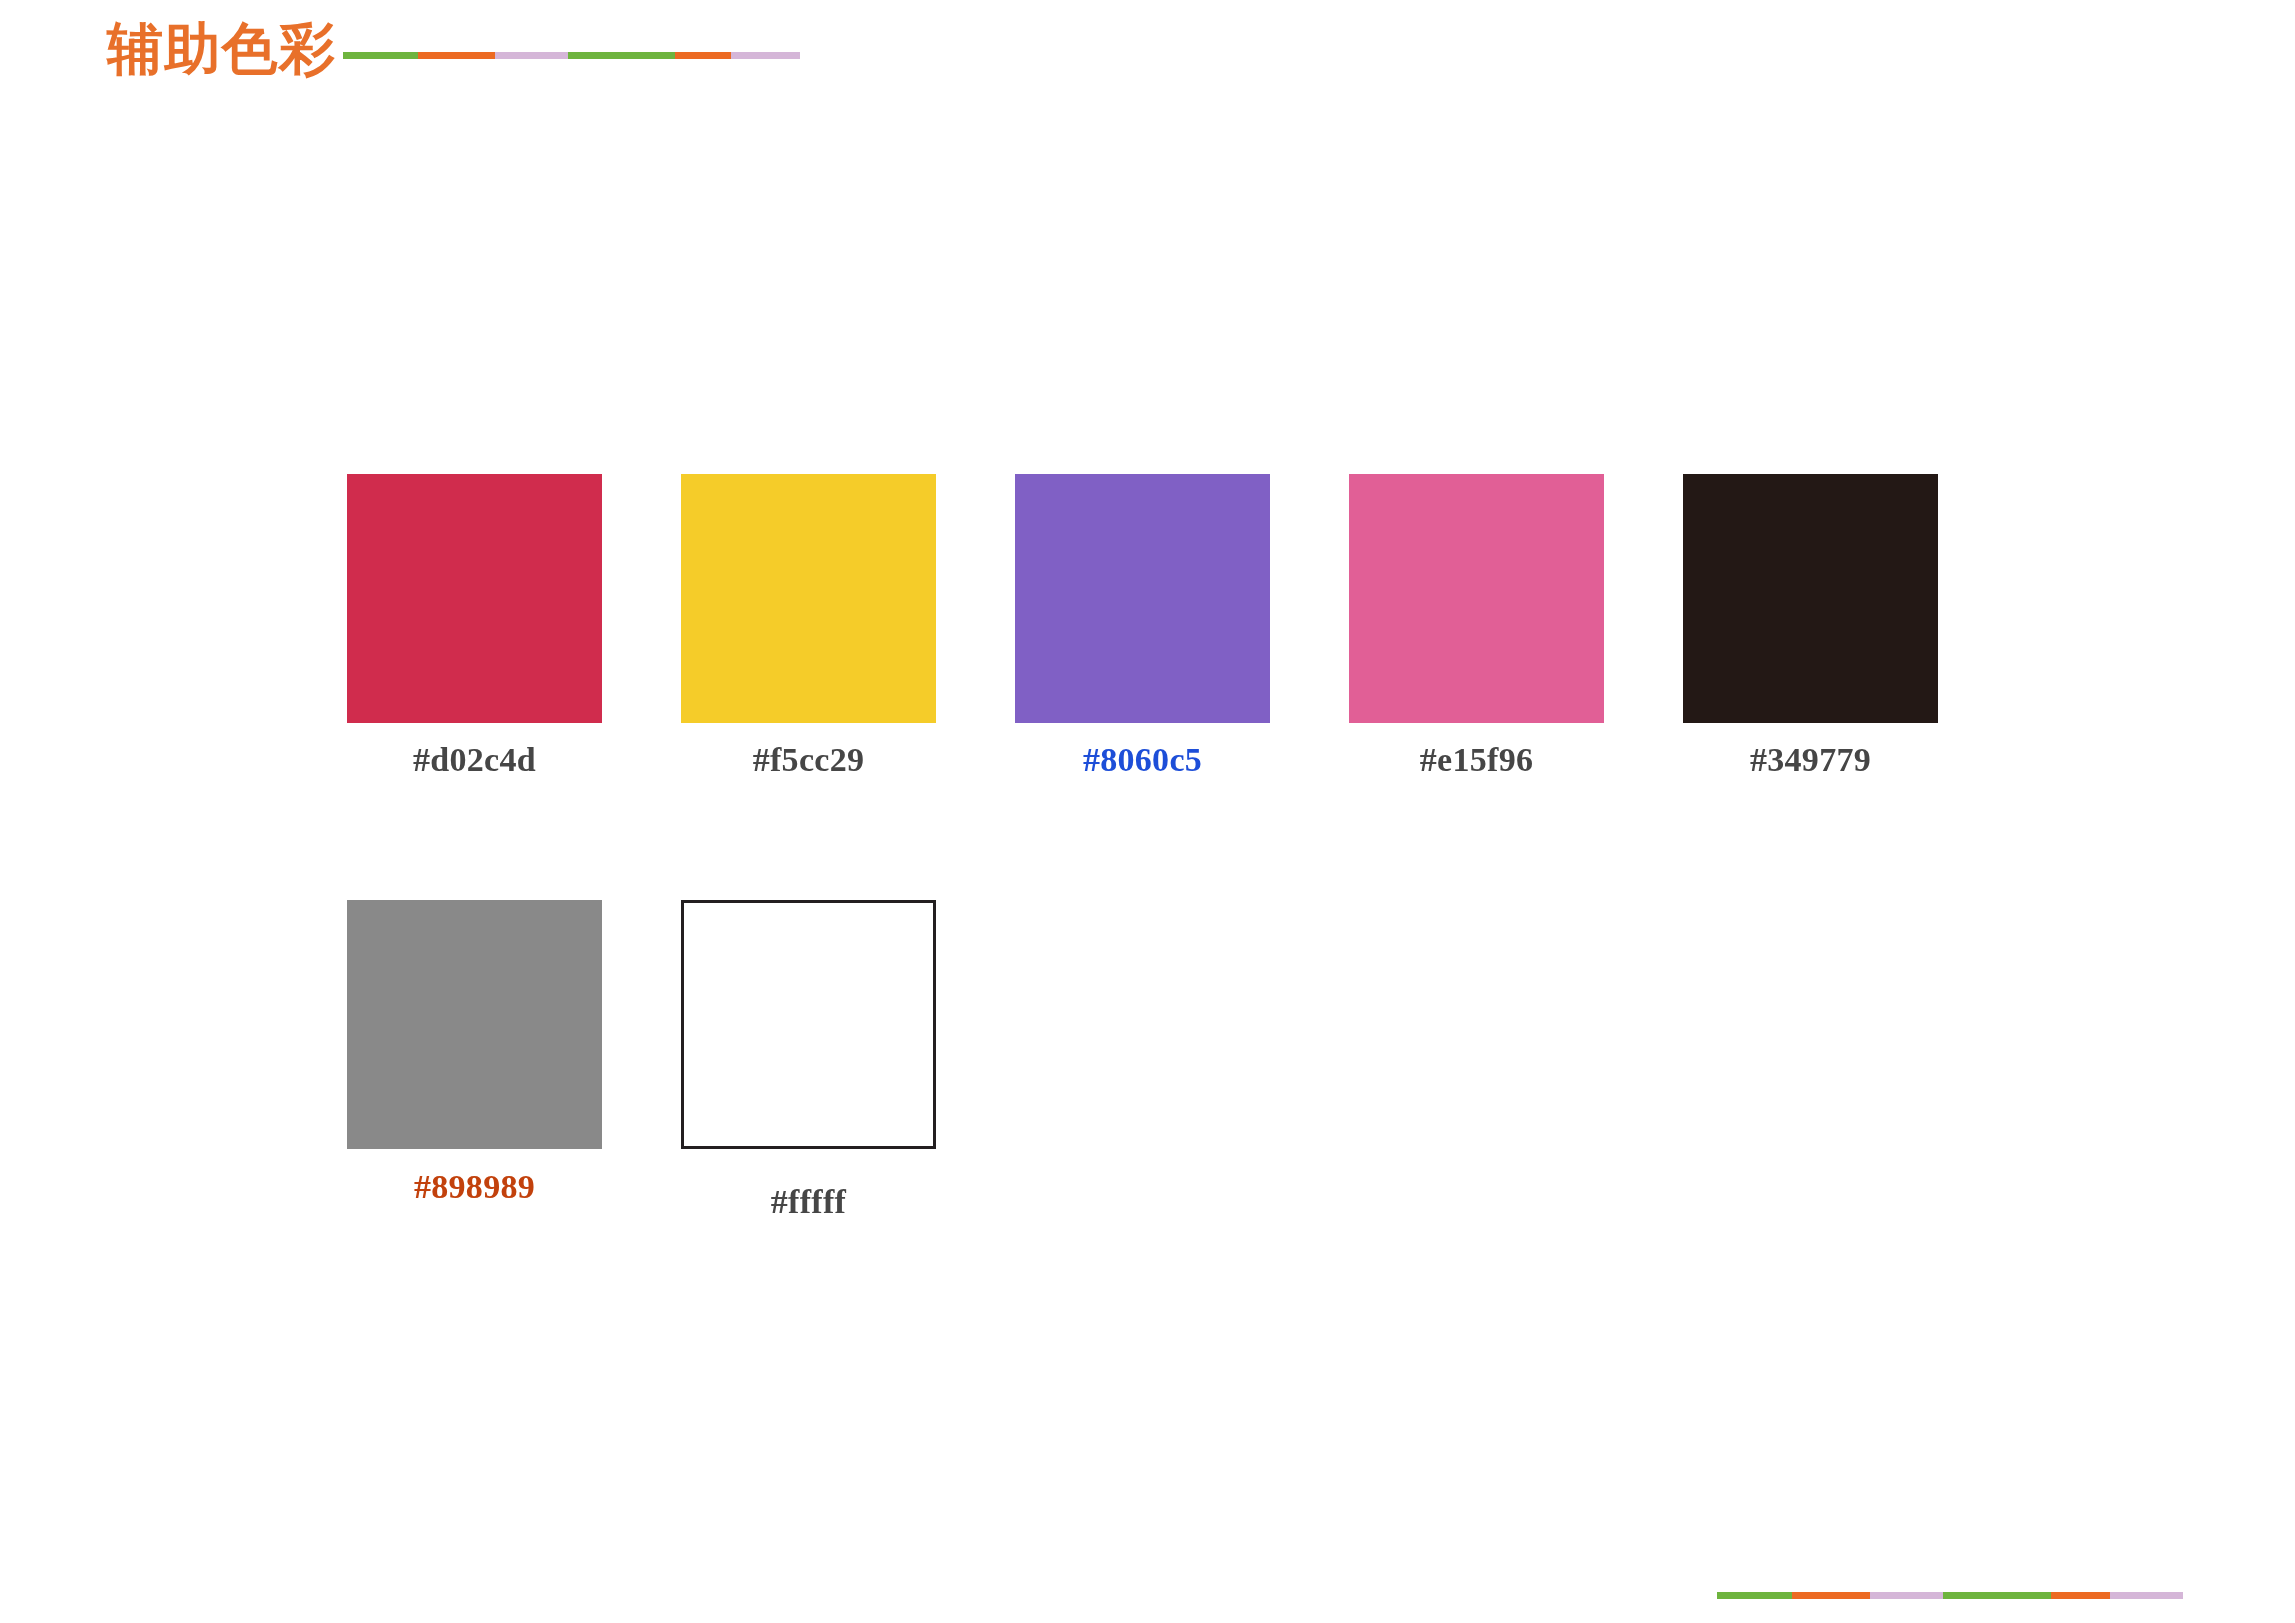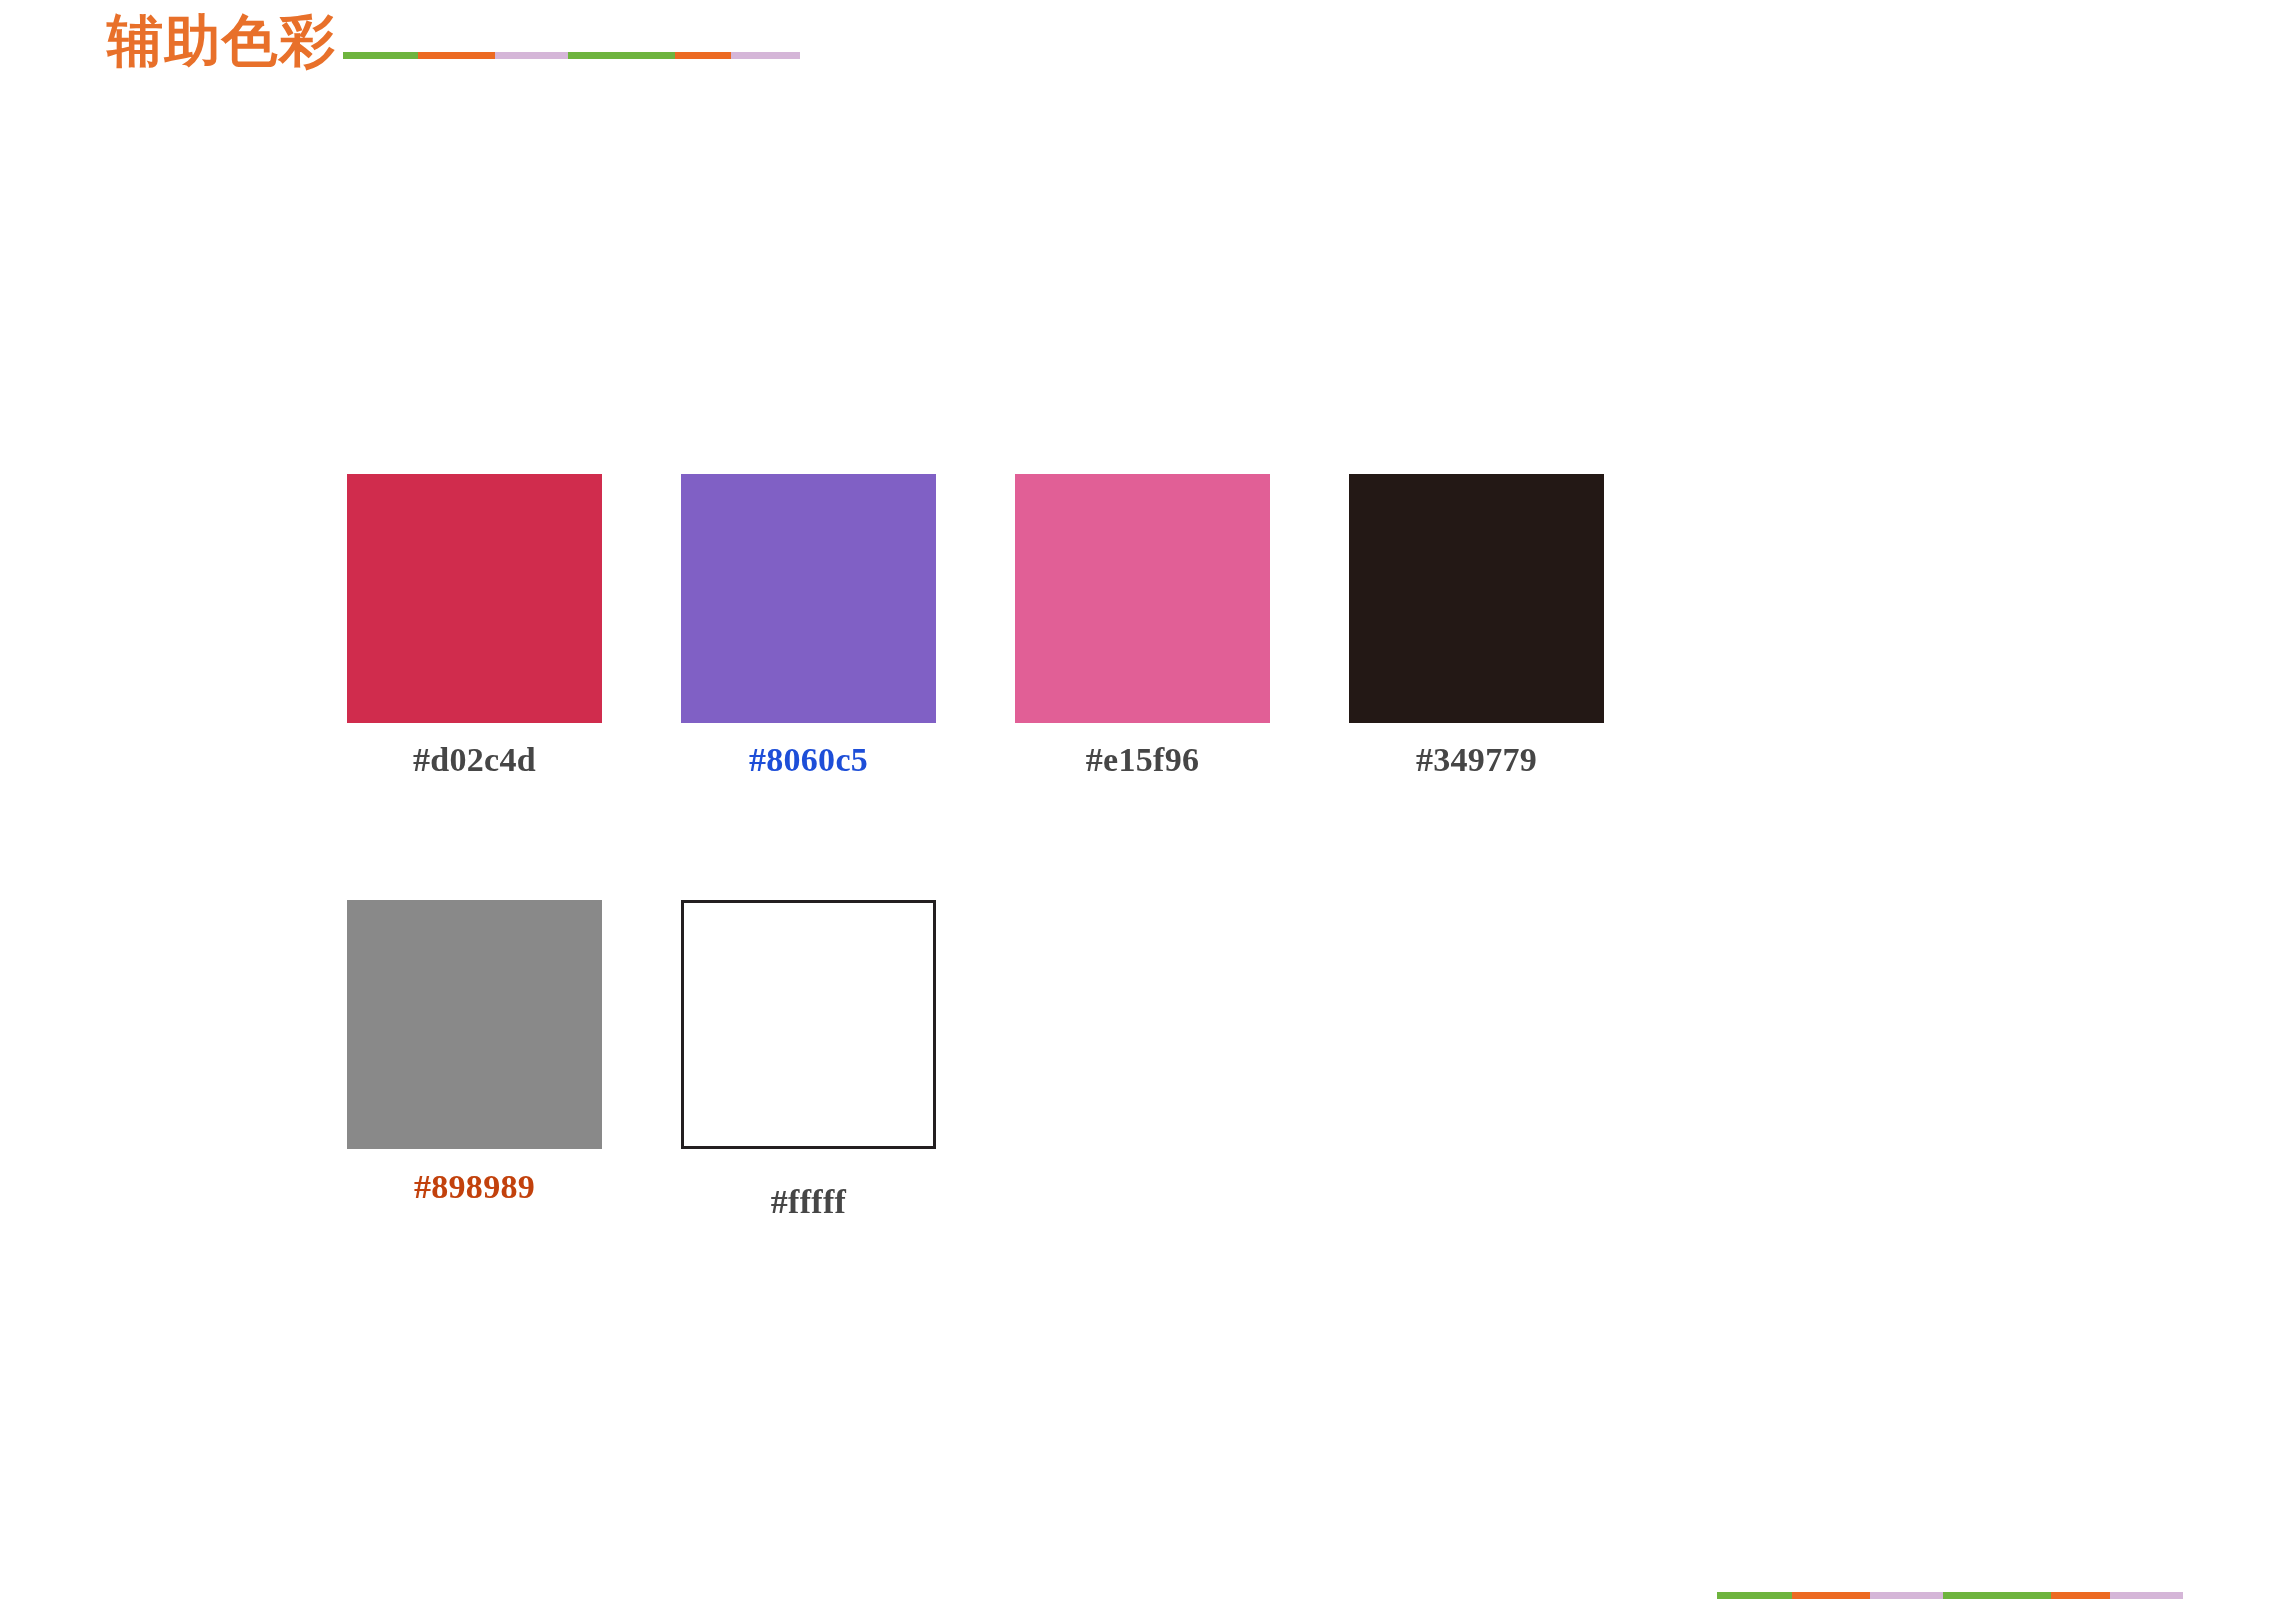--- a/index.html
+++ b/index.html
@@ -26,7 +26,7 @@
   .page-title {
     position: absolute;
     left: 107px;
-    top: 11px;
+    top: 19px;
     font-family: "DejaVu Sans", "Liberation Sans", sans-serif;
     font-weight: bold;
     font-size: 56px;

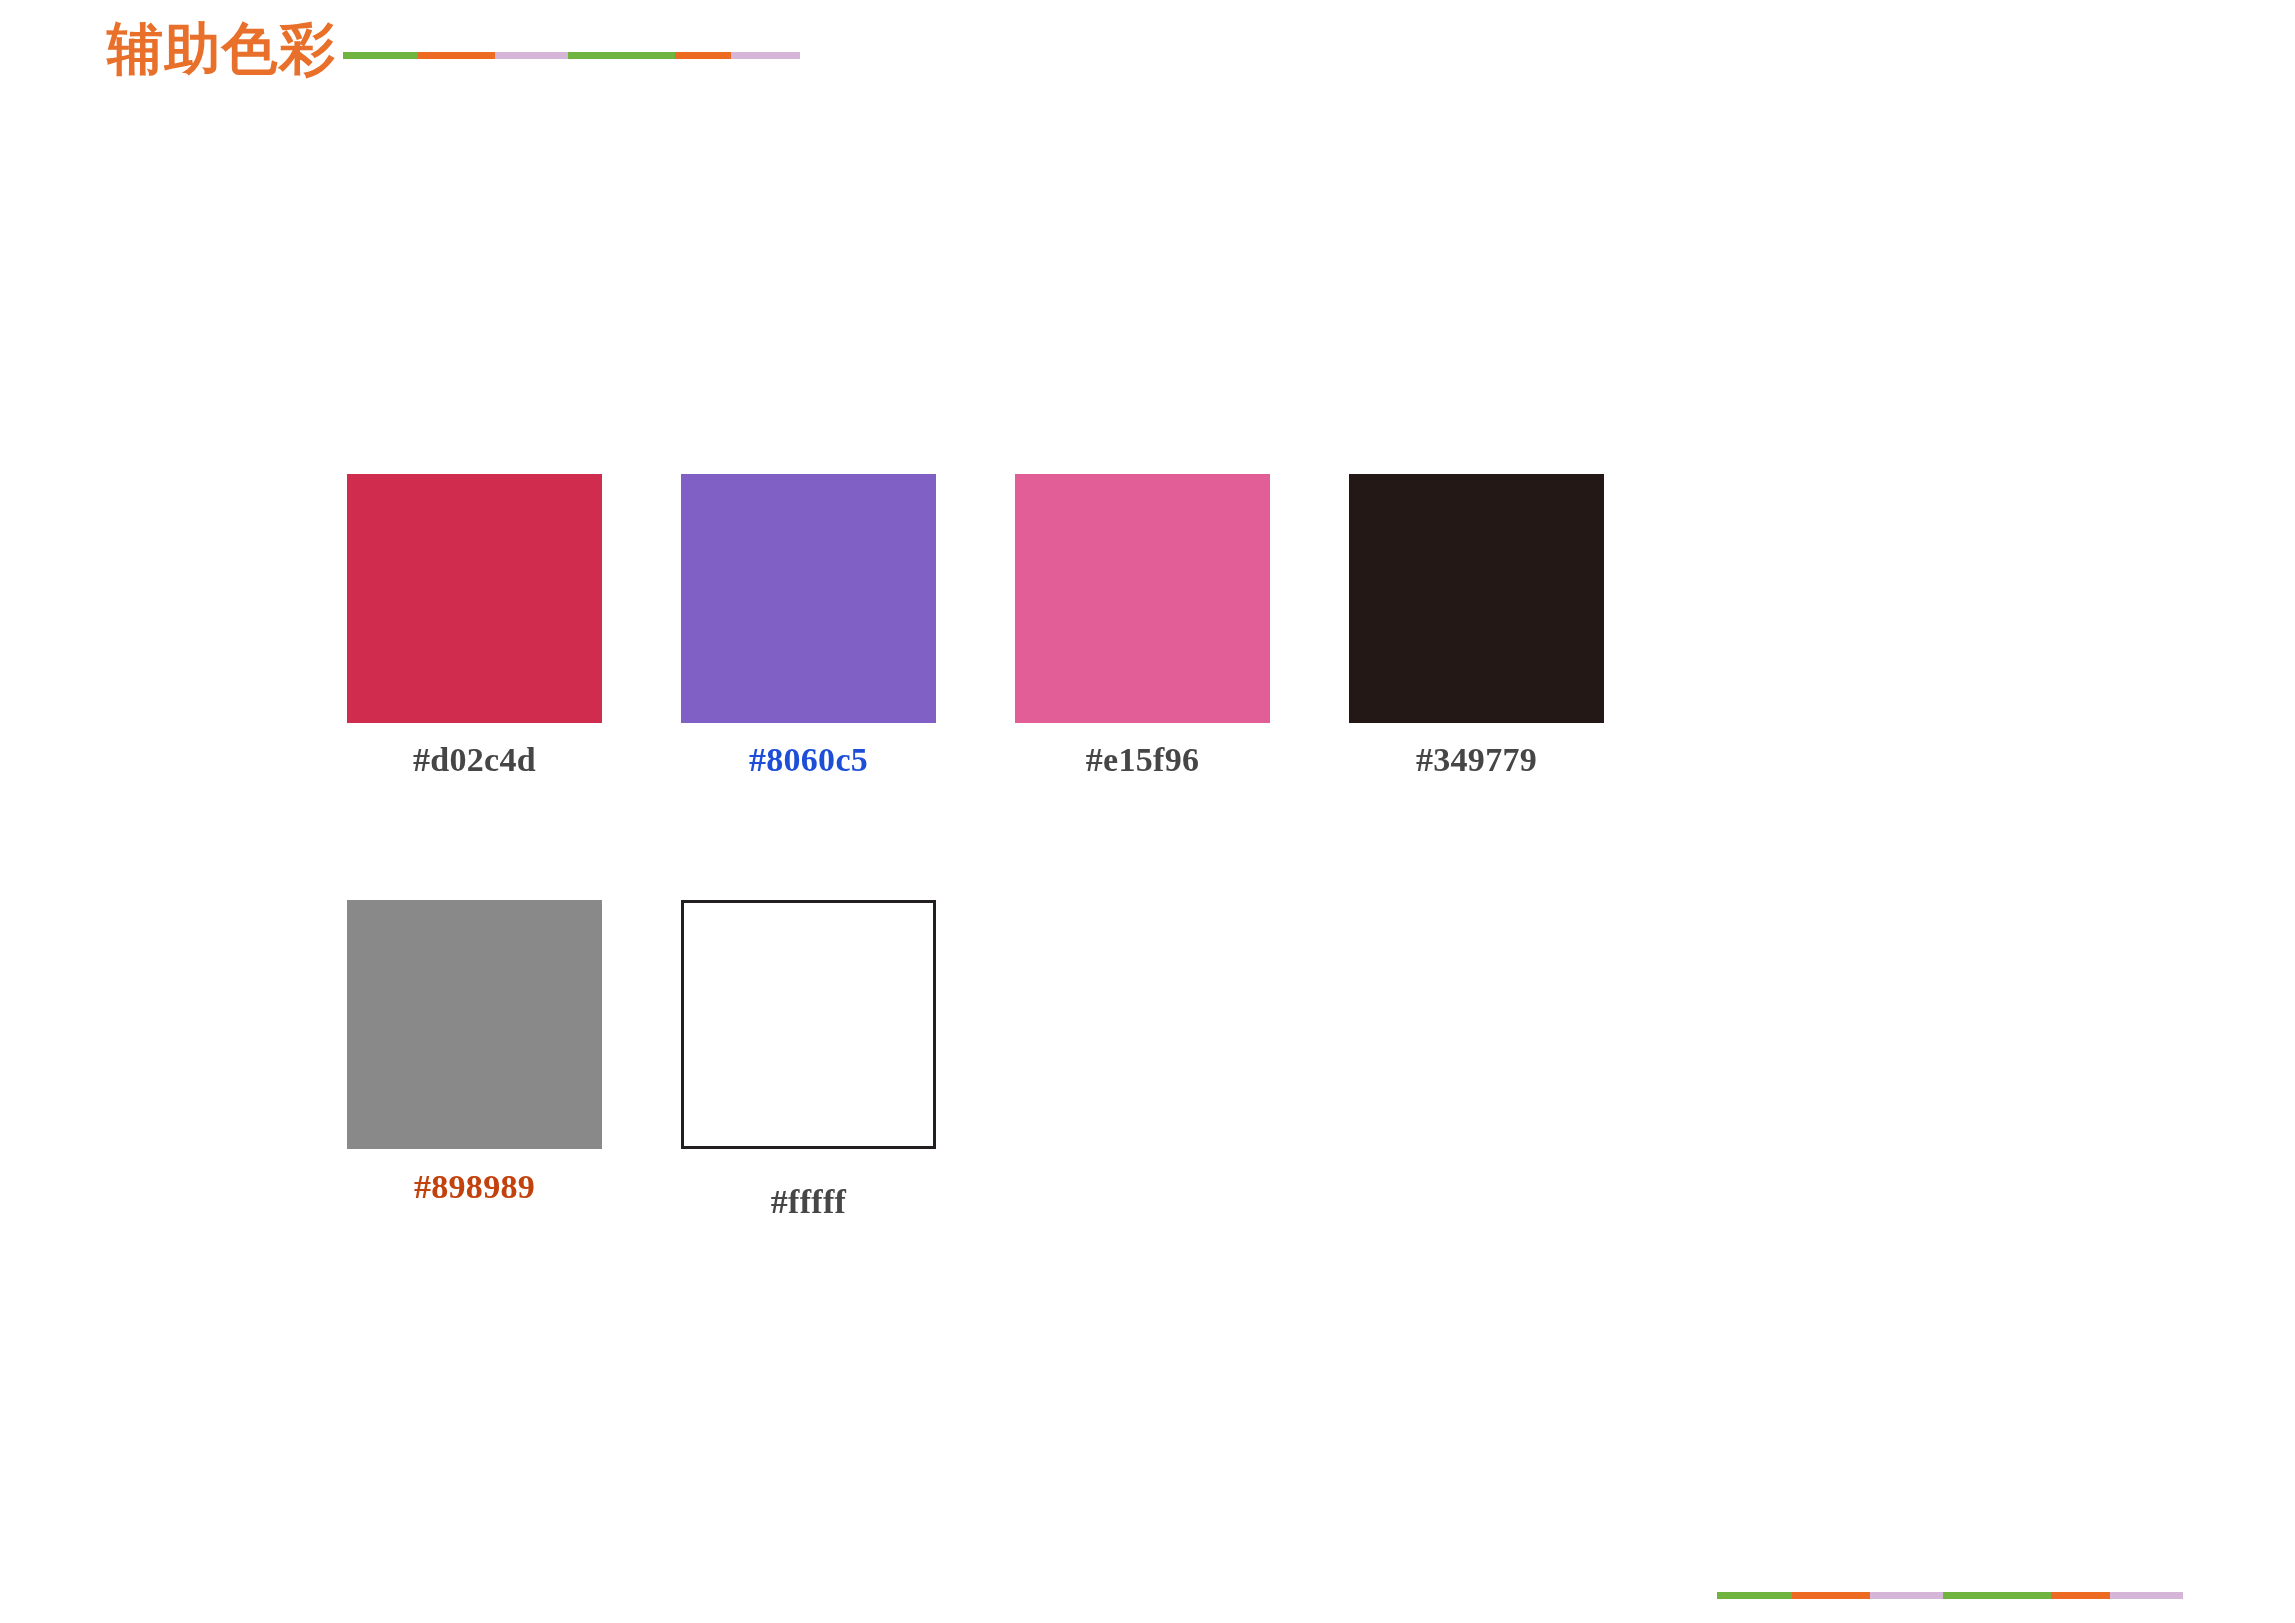--- a/index.html
+++ b/index.html
@@ -118,6 +118,10 @@
         <div class="swatch-label" style="color: rgb(70, 70, 70);">#d02c4d</div>
       </div>
       <div class="swatch-cell">
+        <div class="swatch-chip" style="background: rgb(245, 204, 41);"></div>
+        <div class="swatch-label" style="color: rgb(70, 70, 70);">#f5cc29</div>
+      </div>
+      <div class="swatch-cell">
         <div class="swatch-chip" style="background: rgb(128, 96, 197);"></div>
         <div class="swatch-label" style="color: #1d4ed8;">#8060c5</div>
       </div>

